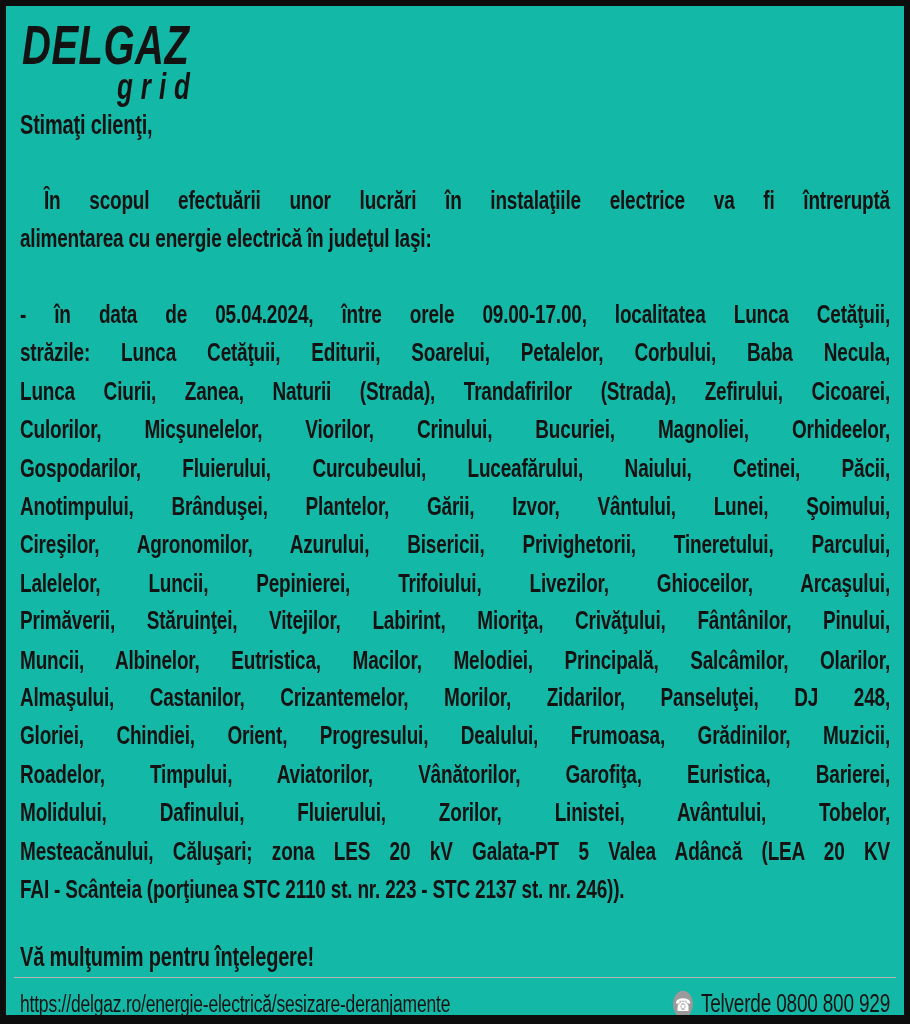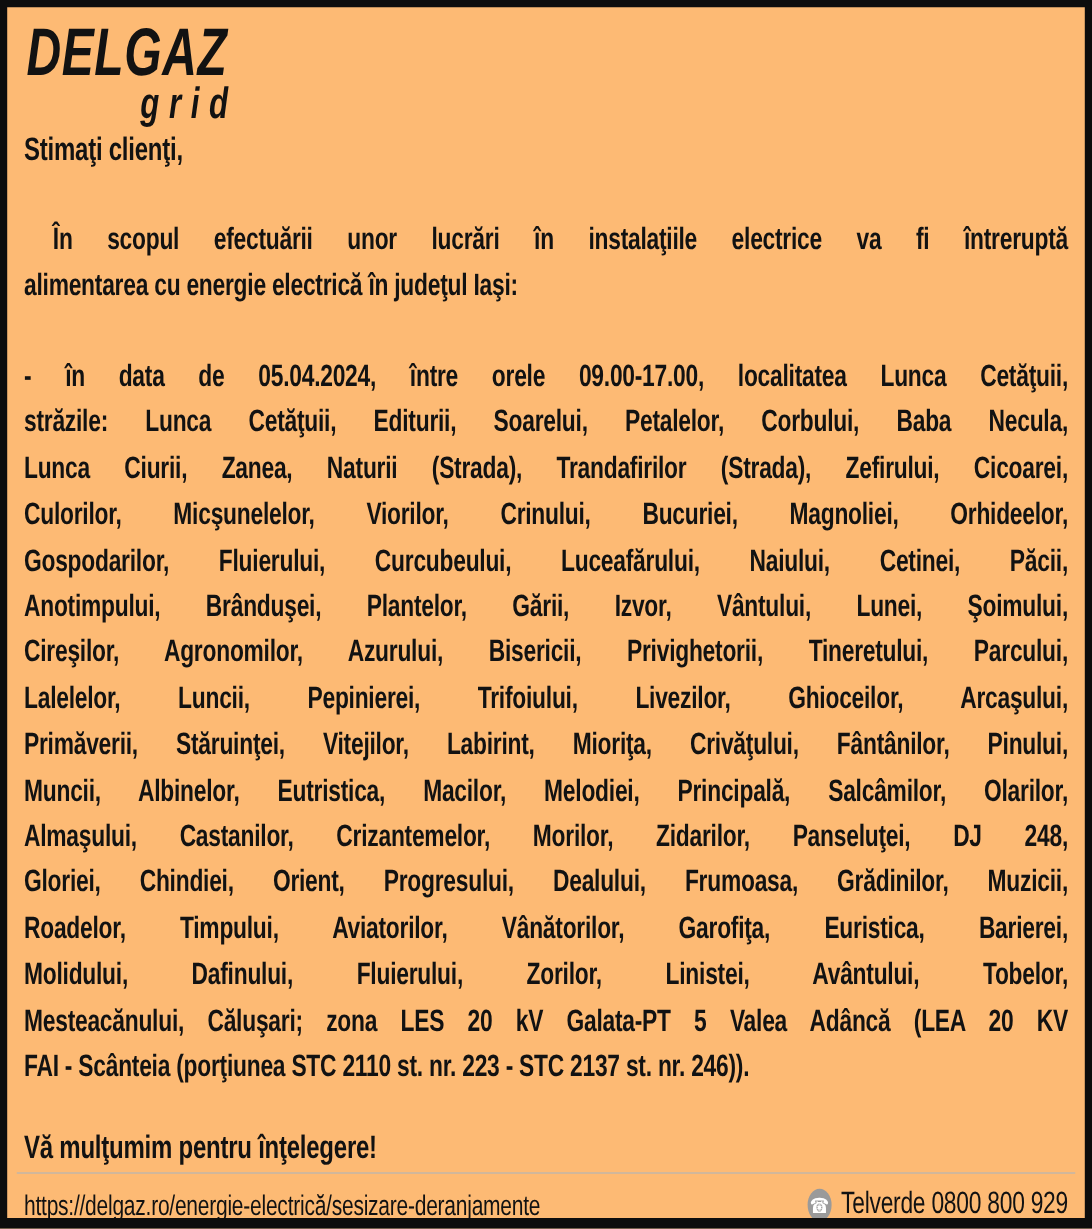--- a/index.html
+++ b/index.html
@@ -9,7 +9,7 @@
     position: relative;
     width: 910px;
     height: 1024px;
-    background: #fdba74;
+    background: #14b8a6;
     border: 6px solid #0d0d0d;
     border-bottom-width: 9px;
     font-family: "Liberation Sans", sans-serif;

